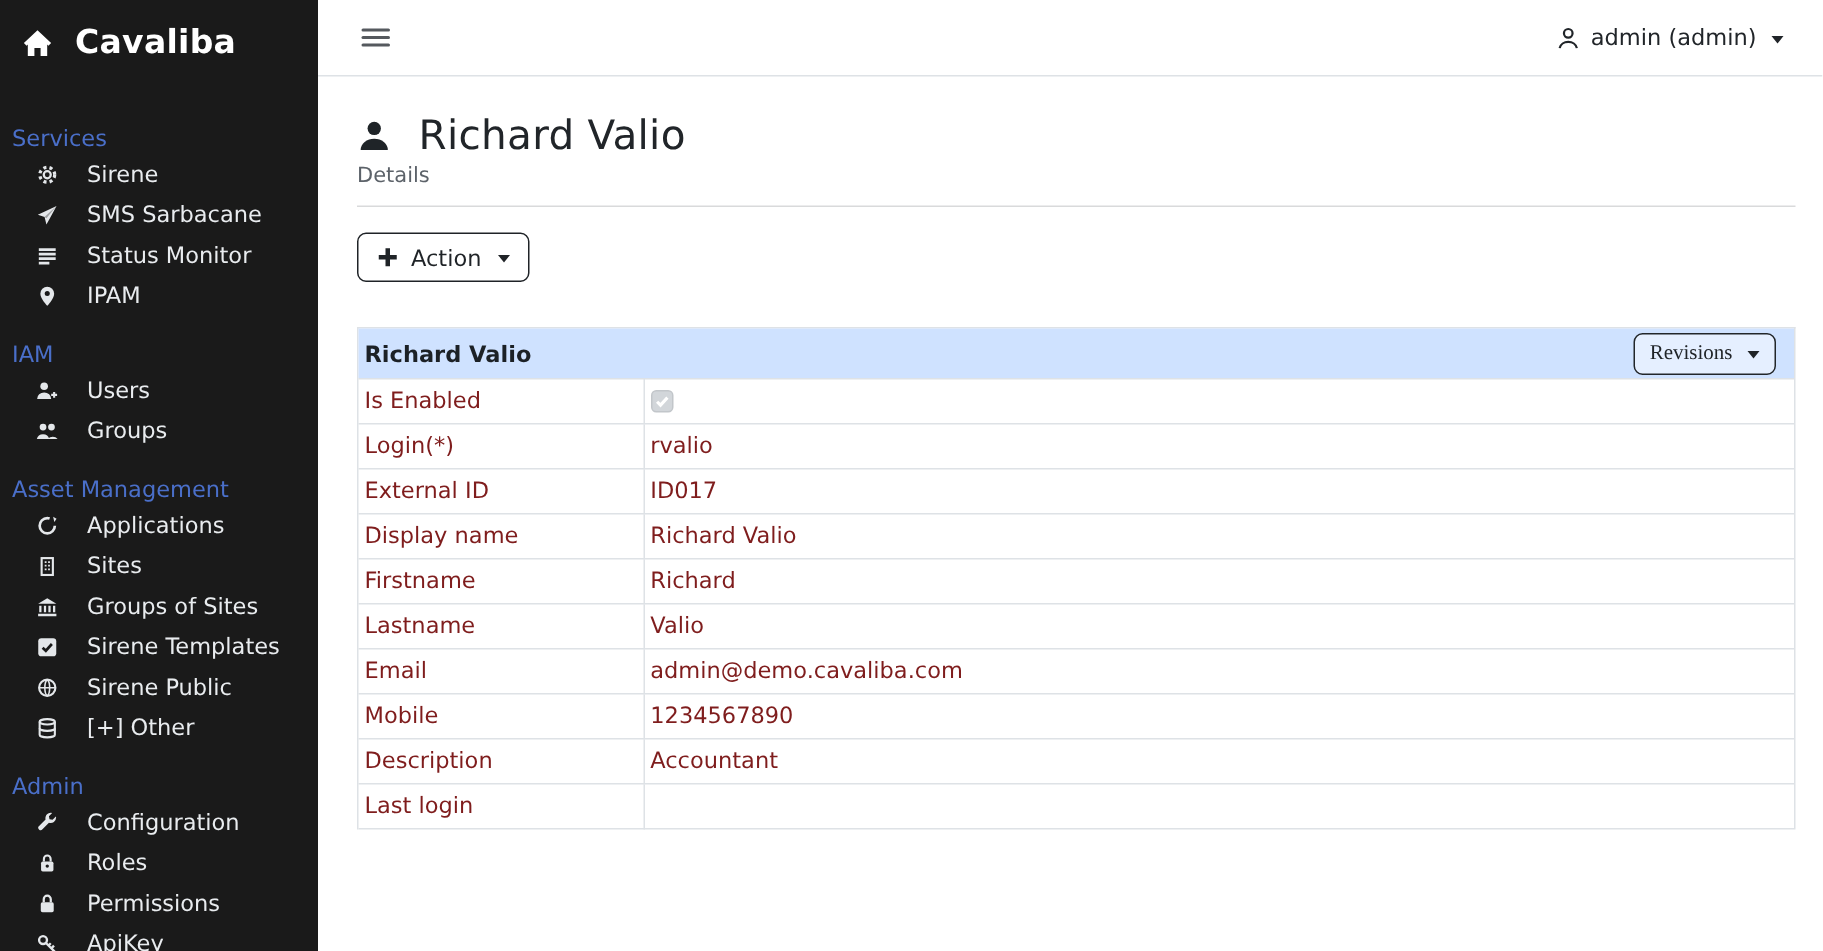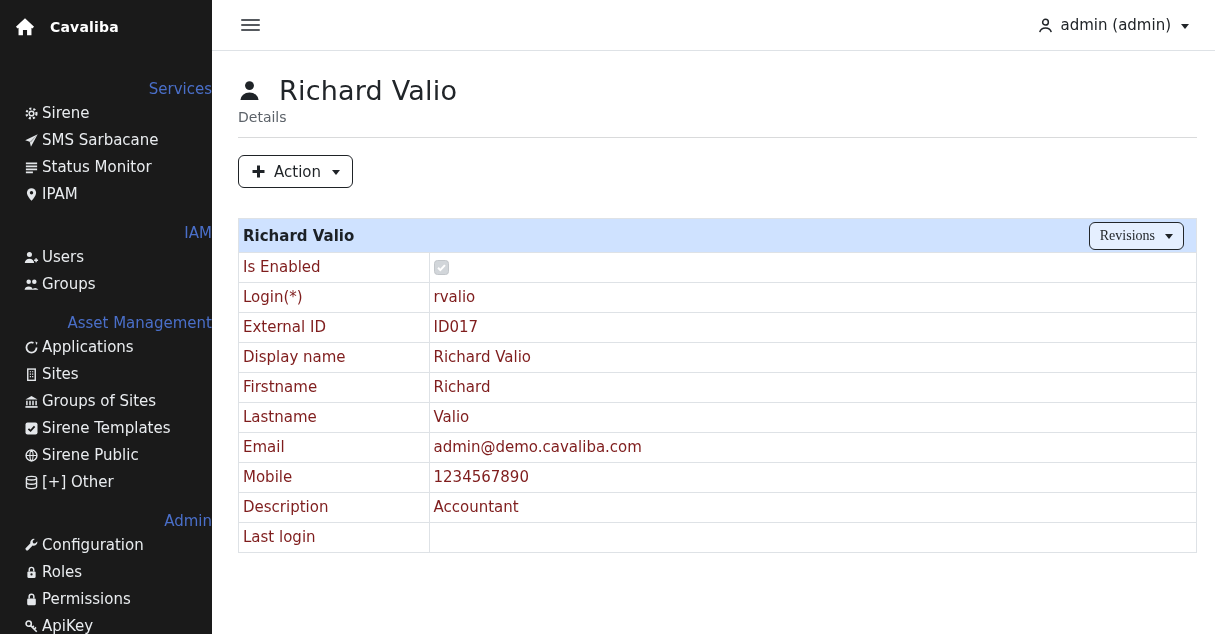--- a/index.html
+++ b/index.html
@@ -20,7 +20,7 @@
     padding: 16px 14px 12px 14px; cursor: pointer;
   }
   .brand .bicon { color: #ffffff; display: flex; }
-  .brand .bname { color: #ffffff; font-size: 14px; font-weight: bold; letter-spacing: .2px; }
+  .brand .bname { color: #ffffff; font-size: 22px; font-weight: bold; letter-spacing: .2px; }
   .nav-section-label {
     color: #4a6fc9; font-size: 15px; margin: 16px 0 2px; padding-left: 20px; text-align: right;
   }

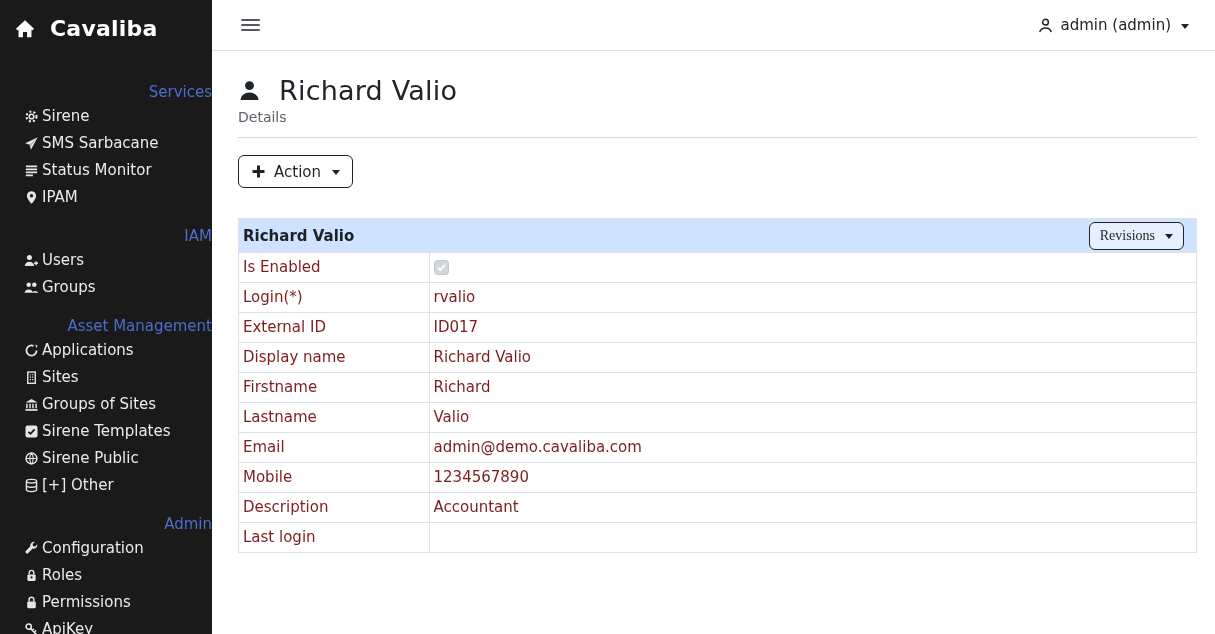--- a/index.html
+++ b/index.html
@@ -22,7 +22,7 @@
   .brand .bicon { color: #ffffff; display: flex; }
   .brand .bname { color: #ffffff; font-size: 22px; font-weight: bold; letter-spacing: .2px; }
   .nav-section-label {
-    color: #4a6fc9; font-size: 15px; margin: 16px 0 2px; padding-left: 20px; text-align: right;
+    color: #4a6fc9; font-size: 15px; margin: 16px 0 2px; padding-left: 8px;
   }
   .nav-section-label.first { margin-top: 30px; }
   .nav-item {

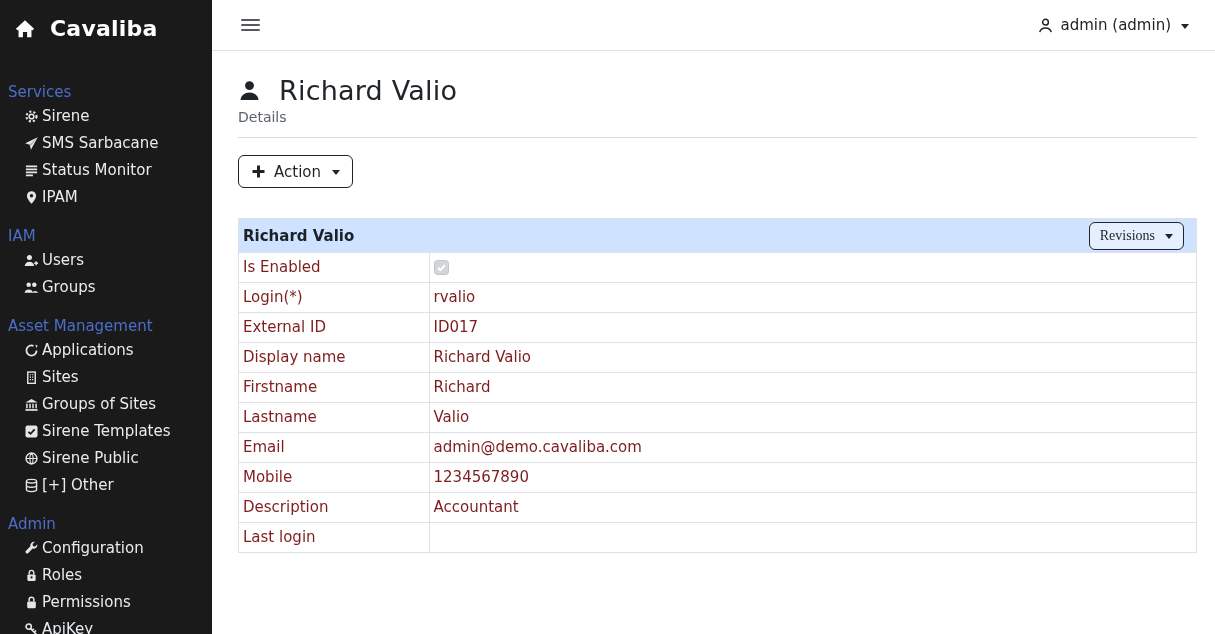--- a/index.html
+++ b/index.html
@@ -26,7 +26,7 @@
   }
   .nav-section-label.first { margin-top: 30px; }
   .nav-item {
-    display: flex; align-items: center; gap: 3px;
+    display: flex; align-items: center; gap: 19px;
     padding: 5px 14px 5px 24px; color: #e9ecef; font-size: 15px;
     cursor: pointer; text-decoration: none; line-height: 17px;
   }

